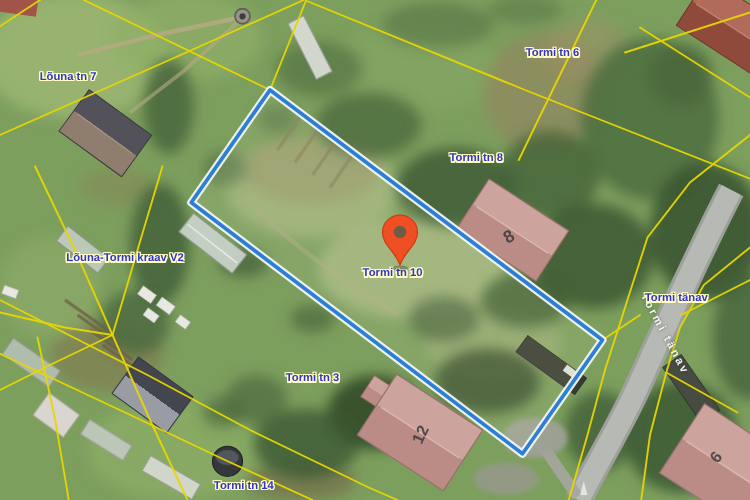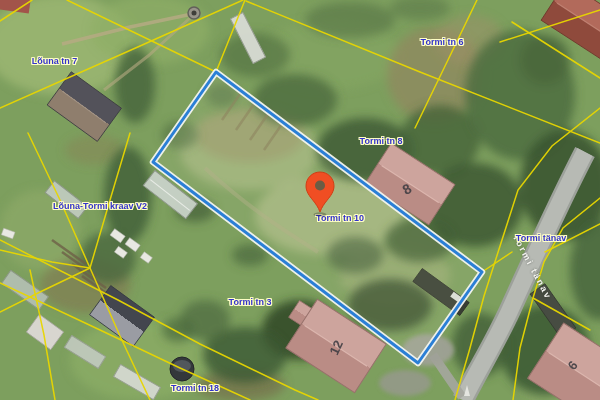--- a/index.html
+++ b/index.html
@@ -231,7 +231,7 @@
 
   <div class="map-label" style="left:38px;top:61px;padding-left:33px;">Lõuna tn 7</div>
   <div class="map-label" style="left:442px;top:42px;">Tormi tn 6</div>
-  <div class="map-label" style="left:381px;top:141px;">Tormi tn 8</div>
+  <div class="map-label" style="left:381px;top:126px;">Tormi tn 8</div>
   <div class="map-label" style="left:340px;top:218px;">Tormi tn 10</div>
   <div class="map-label" style="left:100px;top:206px;">Lõuna-Tormi kraav V2</div>
   <div class="map-label" style="left:541px;top:238px;">Tormi tänav</div>

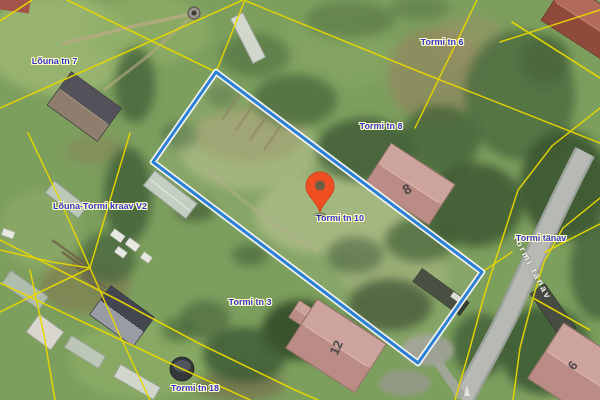--- a/index.html
+++ b/index.html
@@ -232,7 +232,7 @@
   <div class="map-label" style="left:38px;top:61px;padding-left:33px;">Lõuna tn 7</div>
   <div class="map-label" style="left:442px;top:42px;">Tormi tn 6</div>
   <div class="map-label" style="left:381px;top:126px;">Tormi tn 8</div>
-  <div class="map-label" style="left:340px;top:218px;">Tormi tn 10</div>
+  <div class="map-label" style="left:314px;top:218px;">Tormi tn 10</div>
   <div class="map-label" style="left:100px;top:206px;">Lõuna-Tormi kraav V2</div>
   <div class="map-label" style="left:541px;top:238px;">Tormi tänav</div>
   <div class="map-label" style="left:250px;top:302px;">Tormi tn 3</div>

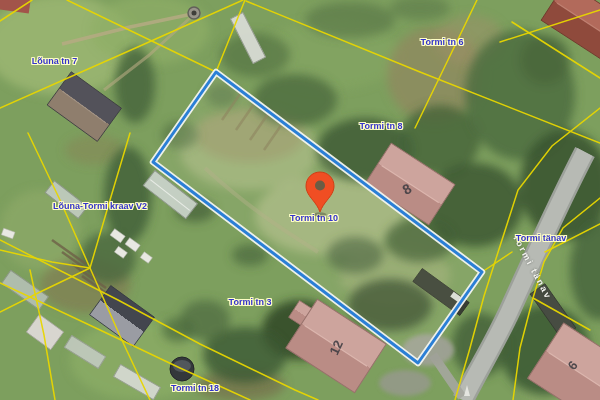--- a/index.html
+++ b/index.html
@@ -236,7 +236,7 @@
   <div class="map-label" style="left:100px;top:206px;">Lõuna-Tormi kraav V2</div>
   <div class="map-label" style="left:541px;top:238px;">Tormi tänav</div>
   <div class="map-label" style="left:250px;top:302px;">Tormi tn 3</div>
-  <div class="map-label" style="left:195px;top:388px;">Tormi tn 18</div>
+  <div class="map-label" style="left:195px;top:388px;">Tormi tn 14</div>
 
   <svg id="location-pin" width="32" height="46" viewBox="0 0 32 46">
     <ellipse cx="16" cy="43.5" rx="6.5" ry="2.2" fill="rgba(0,0,0,0.25)"></ellipse>

